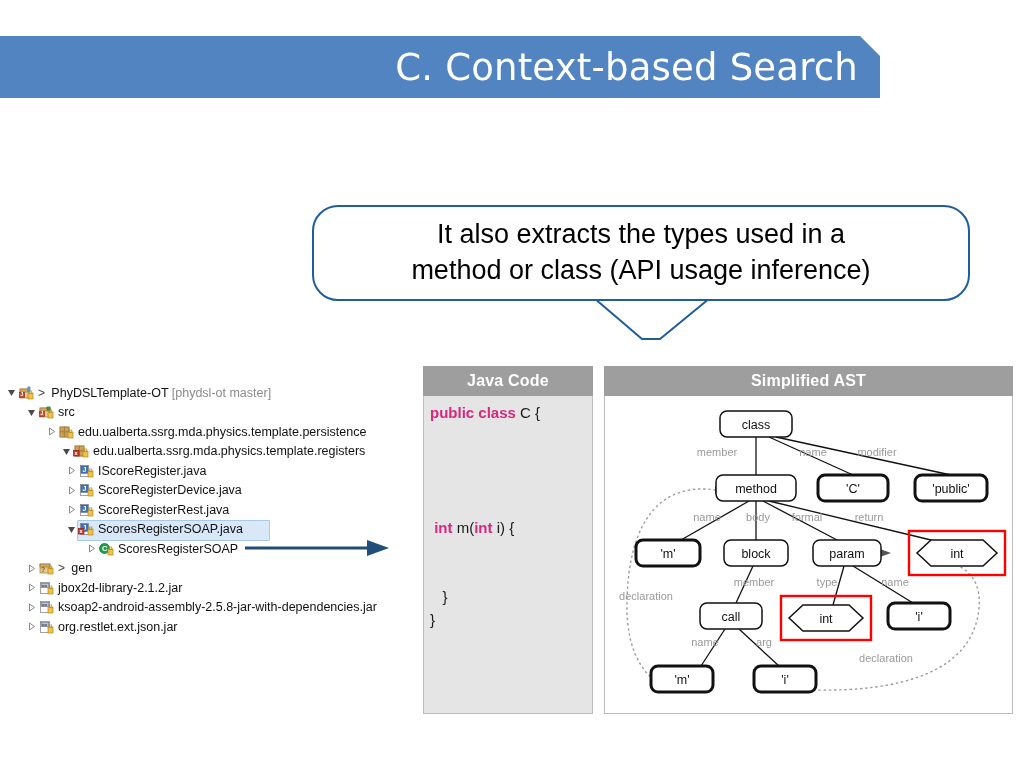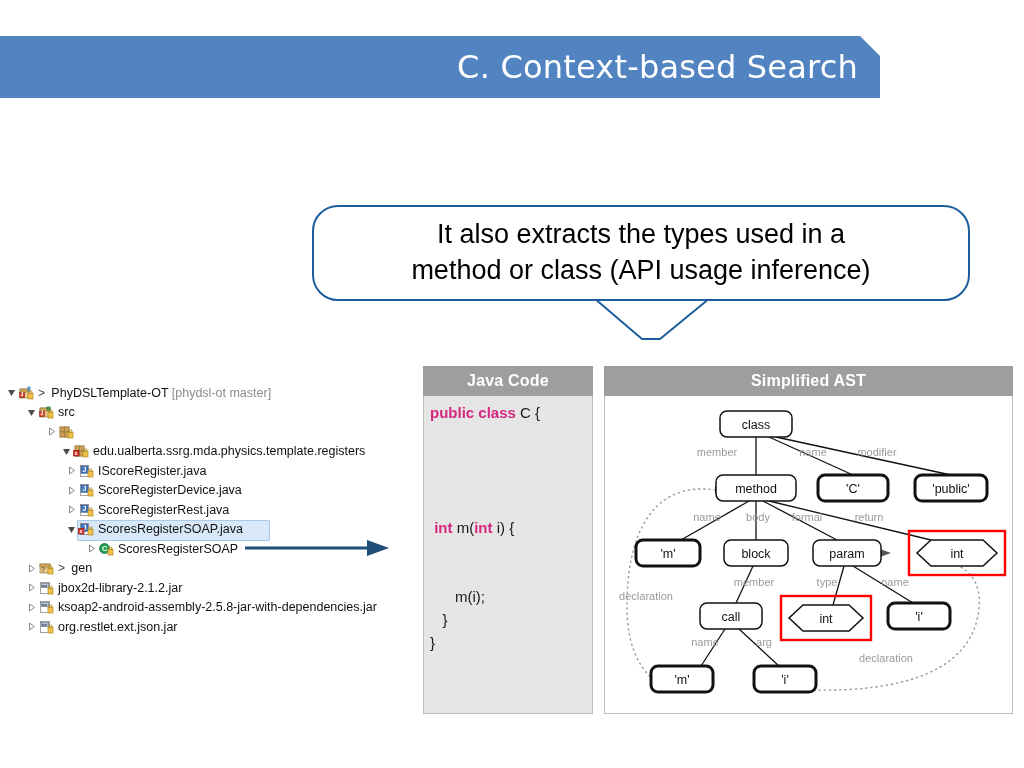--- a/index.html
+++ b/index.html
@@ -17,7 +17,7 @@
     box-sizing:border-box;padding-right:22px;
   }
   #title-banner .ttl{
-    color:#ffffff;font-size:32px;font-weight:400;letter-spacing:.2px;
+    color:#ffffff;font-size:37px;font-weight:400;letter-spacing:.2px;
     font-family:"DejaVu Sans",sans-serif;
   }
   

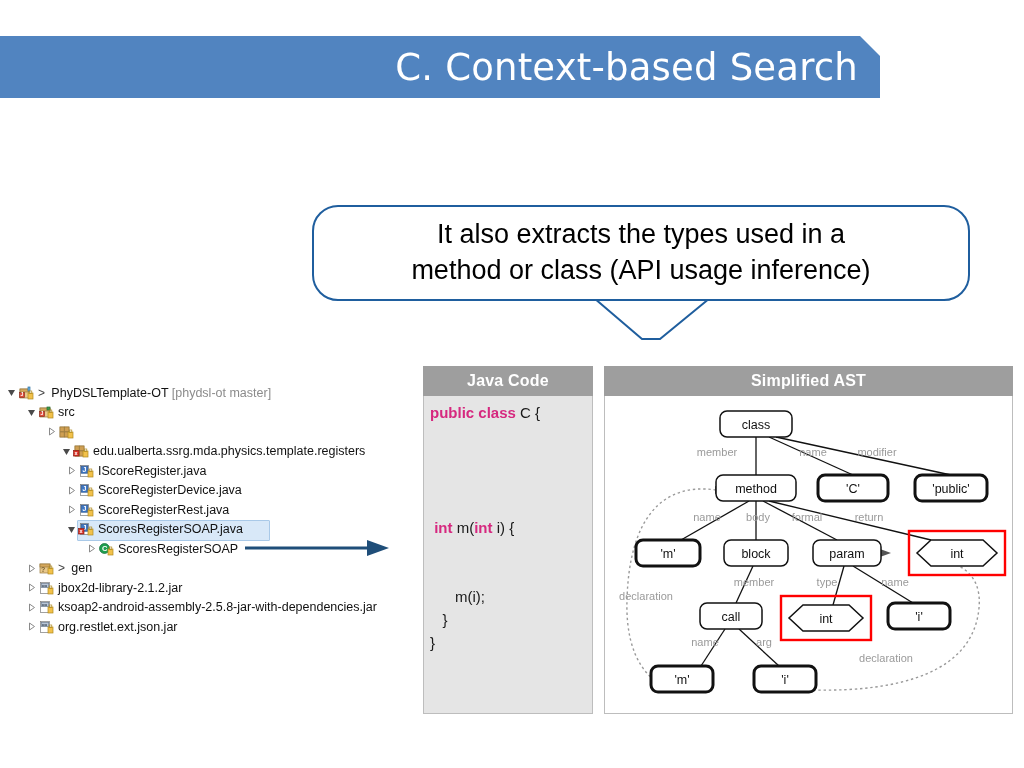--- a/index.html
+++ b/index.html
@@ -150,6 +150,7 @@
           <rect x="11.2" y="6" width="2.6" height="2.6" fill="none" stroke="#b08a20" stroke-width=".7"></rect>
         </svg>
       </span>
+      <span class="tlabel"><span>edu.ualberta.ssrg.mda.physics.template.persistence</span></span>
     </div>
     <div class="trow" style="padding-left: 61px;">
       <span class="twist">

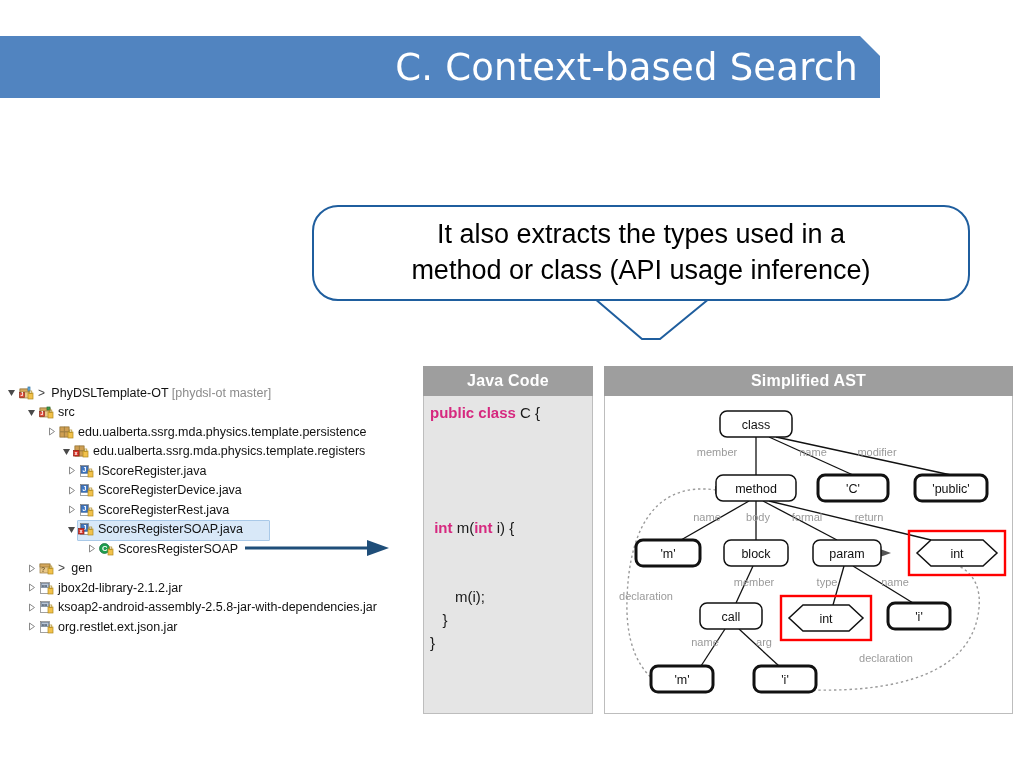--- a/index.html
+++ b/index.html
@@ -346,7 +346,6 @@
       <div class="ln"><span class="kw"> int </span><span class="pl">m(</span><span class="kw">int</span><span class="pl"> i) {</span></div>
       <div class="ln"><span class="pl"></span></div>
       <div class="ln"><span class="pl"></span></div>
-      <div class="ln"><span class="pl">      m(i);</span></div>
       <div class="ln"><span class="pl">   }</span></div>
       <div class="ln"><span class="pl">}</span></div>
     </div>

